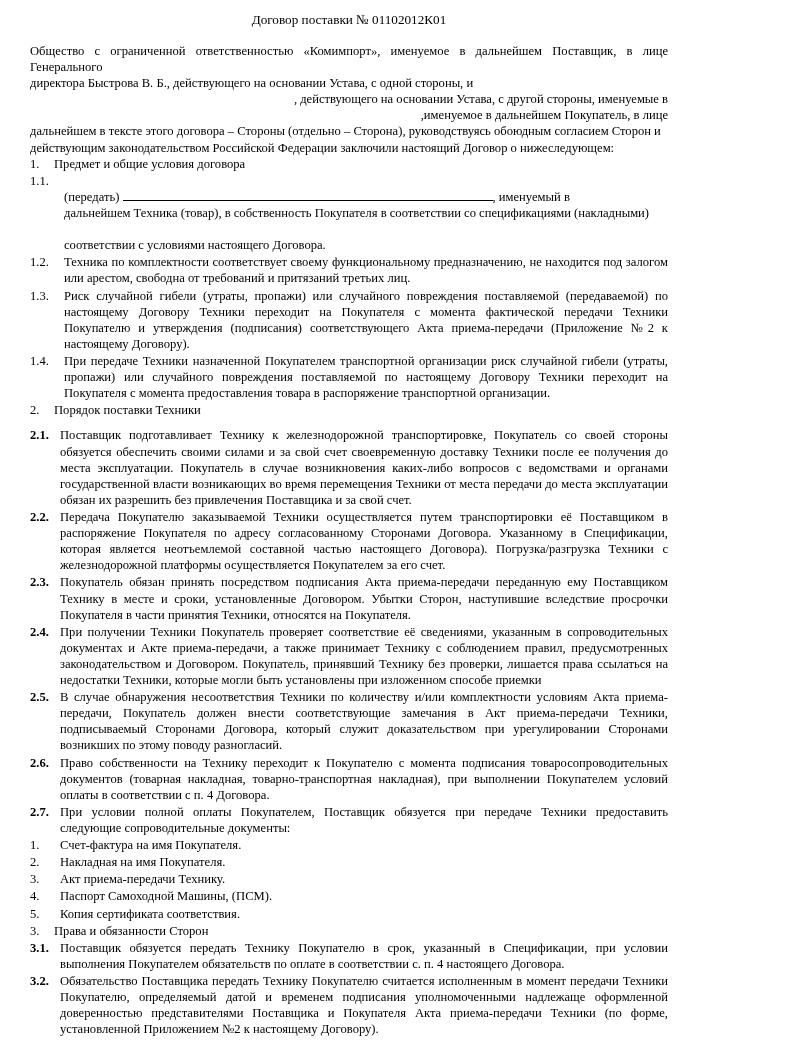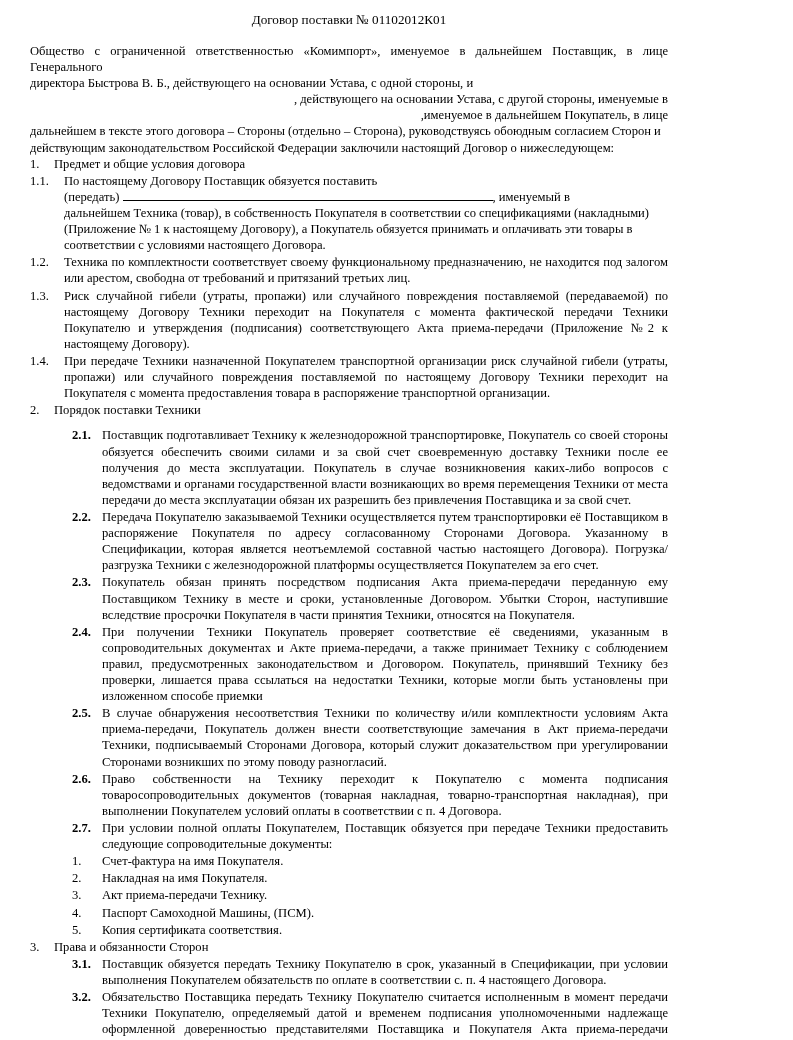--- a/index.html
+++ b/index.html
@@ -103,7 +103,7 @@
   <div class="clause lvl1">
     <span class="num num-w1">1.1.</span>
     <span class="body">
-      <span>По настоящему Договору Поставщик обязуется поставить</span><br>
+      <br>
       <span>(передать)</span>
       <span class="dotted-fill fill-long"></span><span>, именуемый в</span><br>
       <span>дальнейшем Техника (товар), в собственность Покупателя в соответствии со спецификациями (накладными)</span><br>

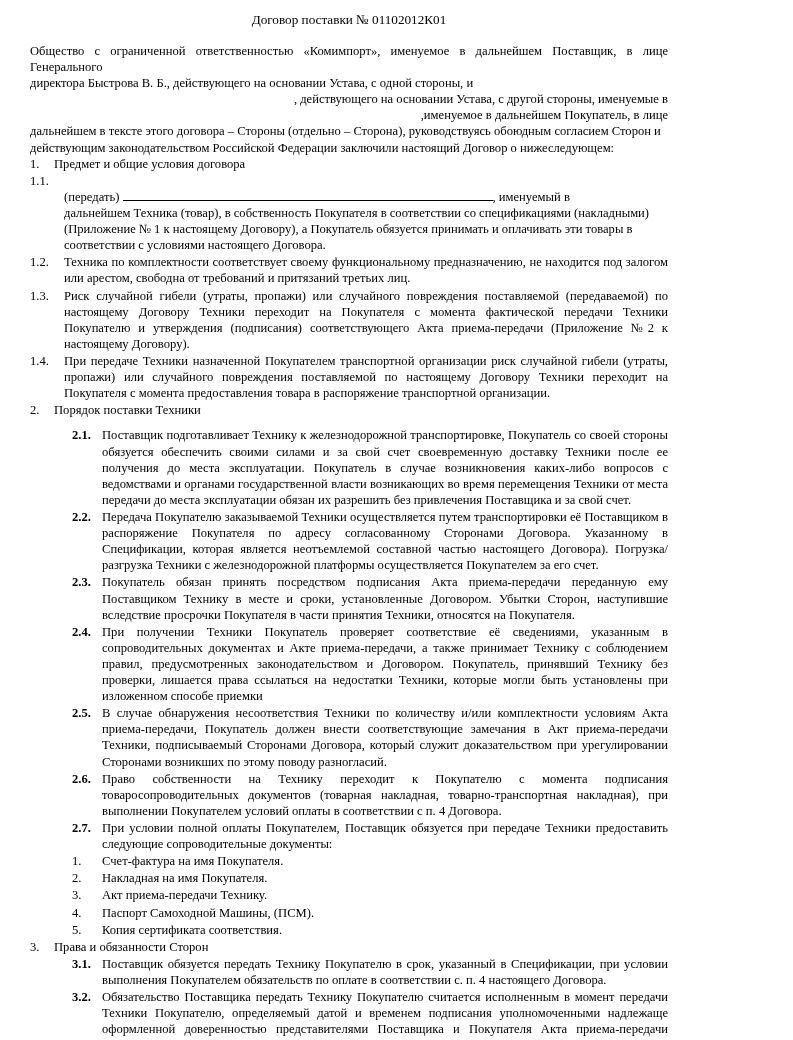--- a/index.html
+++ b/index.html
@@ -107,7 +107,7 @@
       <span>(передать)</span>
       <span class="dotted-fill fill-long"></span><span>, именуемый в</span><br>
       <span>дальнейшем Техника (товар), в собственность Покупателя в соответствии со спецификациями (накладными)</span><br>
-      <span>(Приложение № 1 к настоящему Договору), а Покупатель обязуется принимать и оплачивать эти товары в</span><br>
+      <br>
       <span>соответствии с условиями настоящего Договора.</span>
     </span>
   </div>

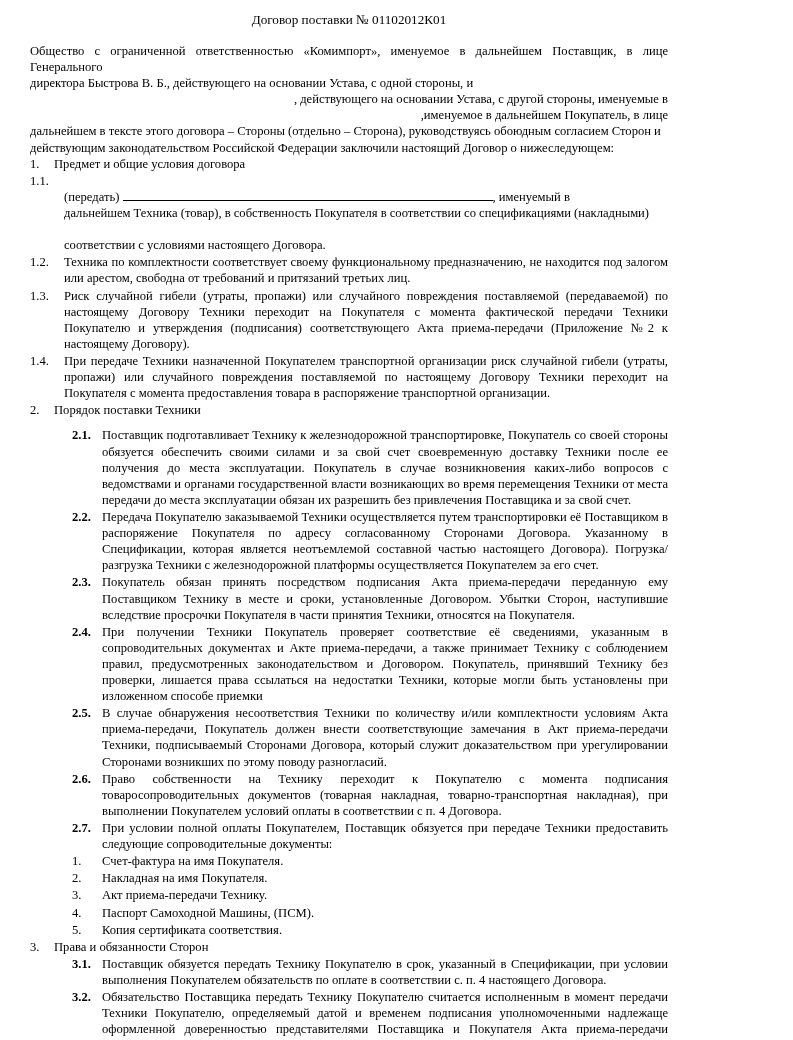--- a/index.html
+++ b/index.html
@@ -58,7 +58,7 @@
   }
   
   .lvl1 { }
-  .lvl2 { margin-left: 42px; }
+  .lvl2 { }
 
   .num-w1 { width: 34px; }
   .num-w2 { width: 30px; }

